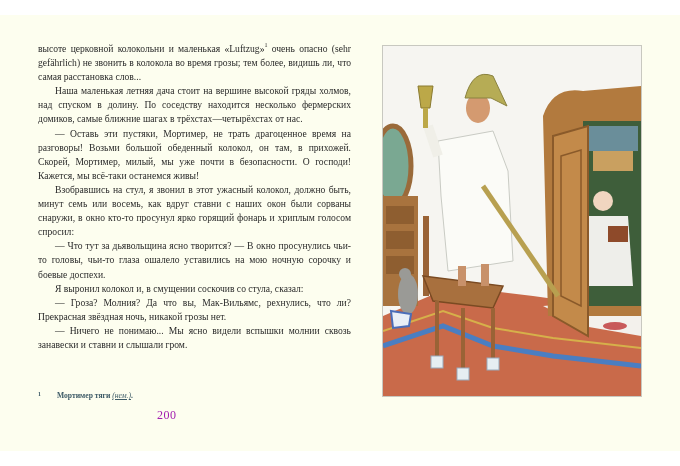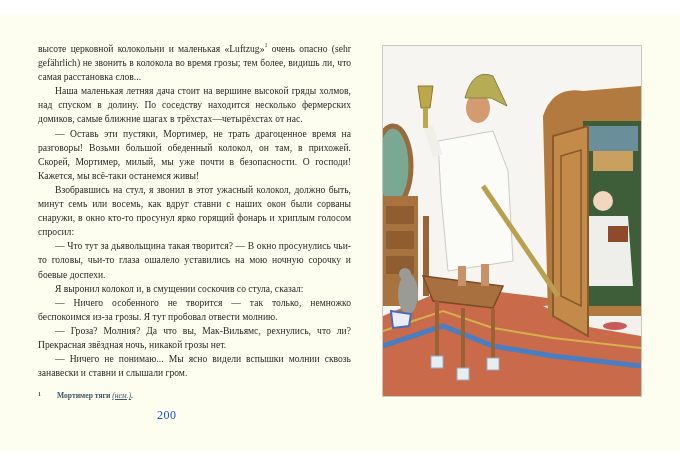--- a/index.html
+++ b/index.html
@@ -27,7 +27,7 @@
     <p class="ind">Наша маленькая летняя дача стоит на вершине высокой гряды холмов, над спуском в долину. По соседству находится несколько фермерских домиков, самые ближние шагах в трёхстах—четырёхстах от нас.</p>
     <p class="ind">— Оставь эти пустяки, Мортимер, не трать драгоценное время на разговоры! Возьми большой обеденный колокол, он там, в прихожей. Скорей, Мортимер, милый, мы уже почти в безопасности. О господи! Кажется, мы всё-таки останемся живы!</p>
     <p class="ind">Взобравшись на стул, я звонил в этот ужасный колокол, должно быть, минут семь или восемь, как вдруг ставни с наших окон были сорваны снаружи, в окно кто-то просунул ярко горящий фонарь и хриплым голосом спросил:</p>
-    <p class="ind">— Что тут за дьявольщина такая творится? — В окно просунулись чьи-то головы, чьи-то глаза ошалело уставились на мою ночную сорочку и боевые доспехи.</p>
+    <p class="ind">— Что тут за дьявольщина ясно творится? — В окно просунулись чьи-то головы, чьи-то глаза ошалело уставились на мою ночную сорочку и боевые доспехи.</p>
     <p class="ind">Я выронил колокол и, в смущении соскочив со стула, сказал:</p>
     <p class="ind">— Ничего особенного не творится — так только, немножко беспокоимся из-за грозы. Я тут пробовал отвести молнию.</p>
     <p class="ind">— Гроза? Молния? Да что вы, Мак-Вильямс, рехнулись, что ли? Прекрасная звёздная ночь, никакой грозы нет.</p>

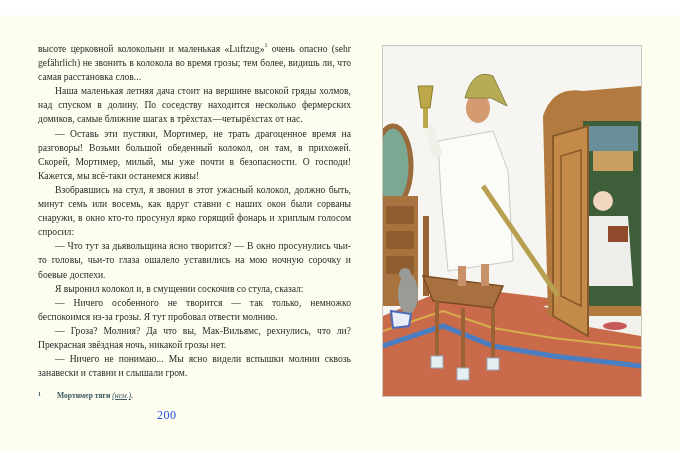--- a/index.html
+++ b/index.html
@@ -29,7 +29,6 @@
     <p class="ind">Взобравшись на стул, я звонил в этот ужасный колокол, должно быть, минут семь или восемь, как вдруг ставни с наших окон были сорваны снаружи, в окно кто-то просунул ярко горящий фонарь и хриплым голосом спросил:</p>
     <p class="ind">— Что тут за дьявольщина ясно творится? — В окно просунулись чьи-то головы, чьи-то глаза ошалело уставились на мою ночную сорочку и боевые доспехи.</p>
     <p class="ind">Я выронил колокол и, в смущении соскочив со стула, сказал:</p>
-    <p class="ind">— Ничего особенного не творится — так только, немножко беспокоимся из-за грозы. Я тут пробовал отвести молнию.</p>
     <p class="ind">— Гроза? Молния? Да что вы, Мак-Вильямс, рехнулись, что ли? Прекрасная звёздная ночь, никакой грозы нет.</p>
     <p class="ind">— Ничего не понимаю... Мы ясно видели вспышки молнии сквозь занавески и ставни и слышали гром.</p>
   </div>

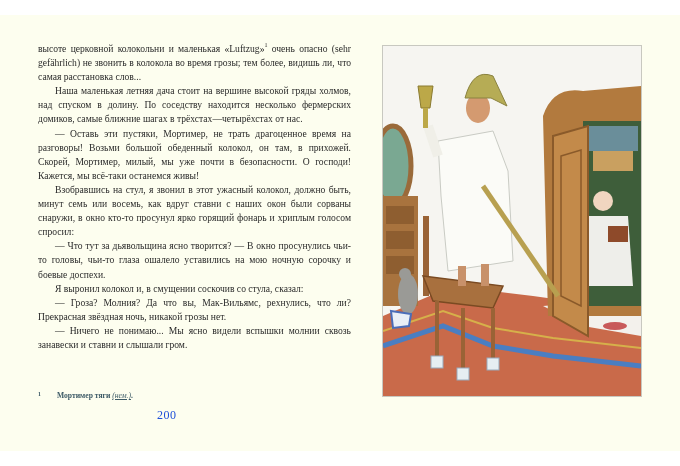--- a/index.html
+++ b/index.html
@@ -13,7 +13,7 @@
   .footnote { position:absolute; left:38px; top:376px; font-family:"Liberation Serif", serif; font-size:7.6px; color:#3d5a66; font-weight:bold; }
   .footnote .mark { display:inline-block; width:19px; font-size:6px; vertical-align:2px; }
   .footnote .abbr { font-style:italic; font-weight:normal;text-decoration:underline; }
-  .page-number { position:absolute; left:157px; top:393px; font-family:"Liberation Serif", serif; font-size:12px; color:#1d4ed8; letter-spacing:0.5px; }
+  .page-number { position:absolute; left:157px; top:393px; font-family:"Liberation Serif", serif; font-size:12px; color:#a21caf; letter-spacing:0.5px; }
   .illustration { position:absolute; left:382px; top:30px; width:258px; height:350px; border:1px solid #c8c8c0; background:#f7f6f2; overflow:hidden; }
   .illustration svg { display:block; }
 </style>

